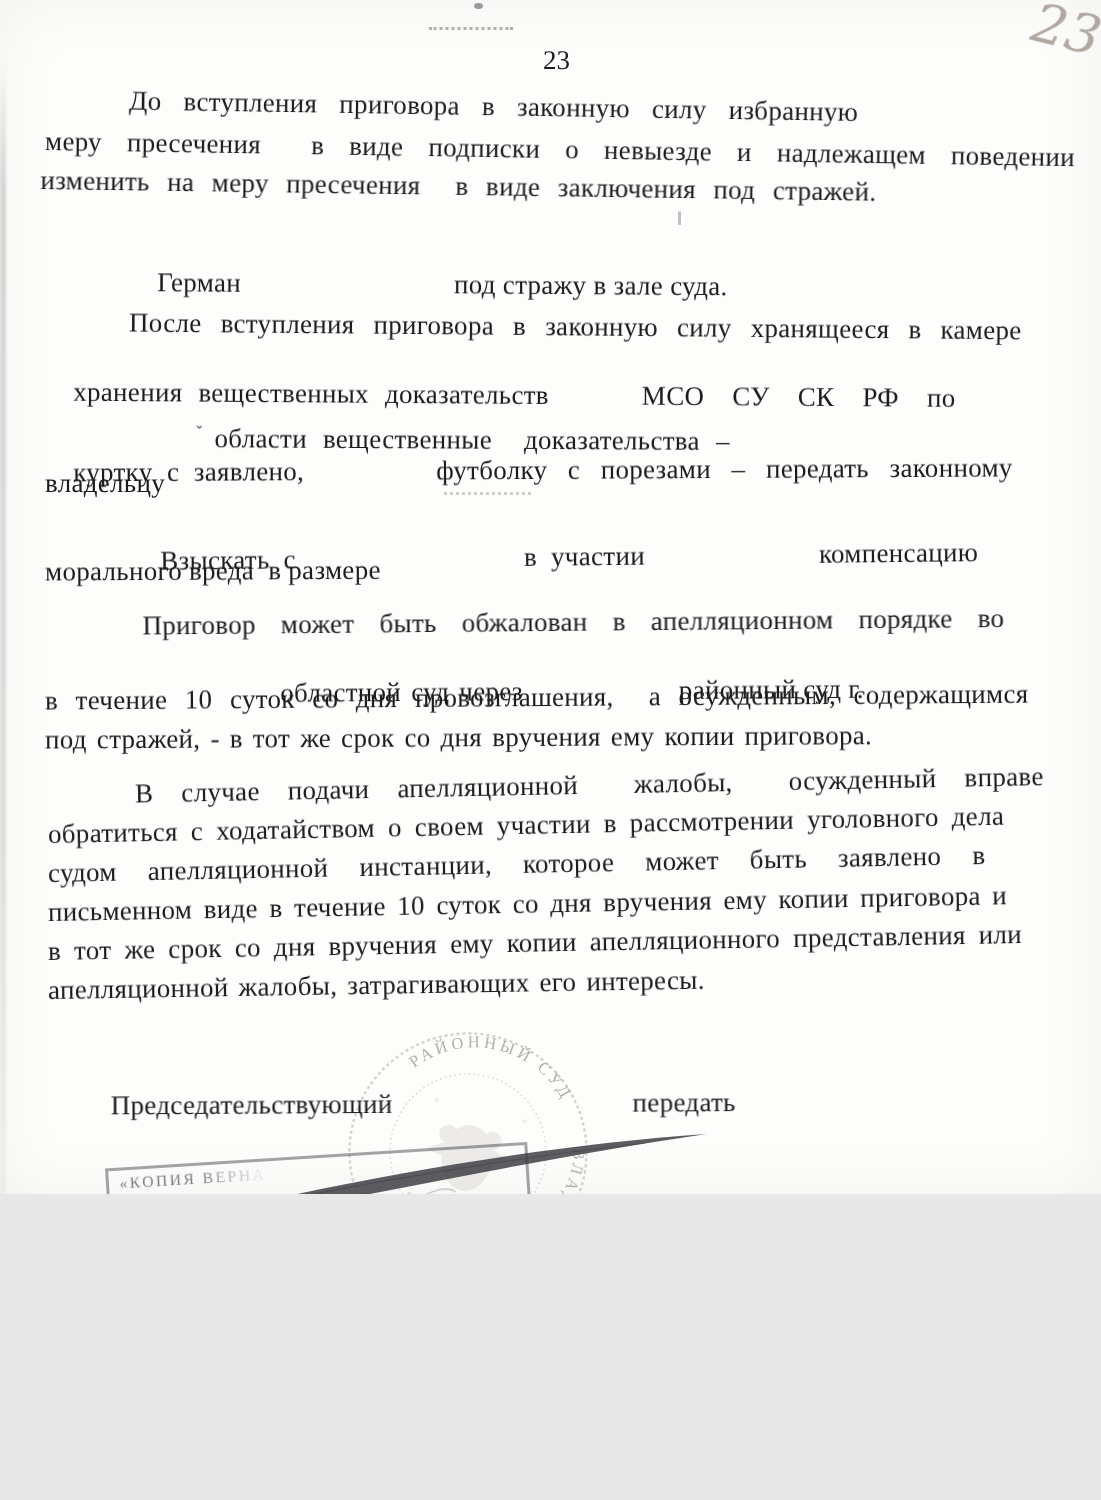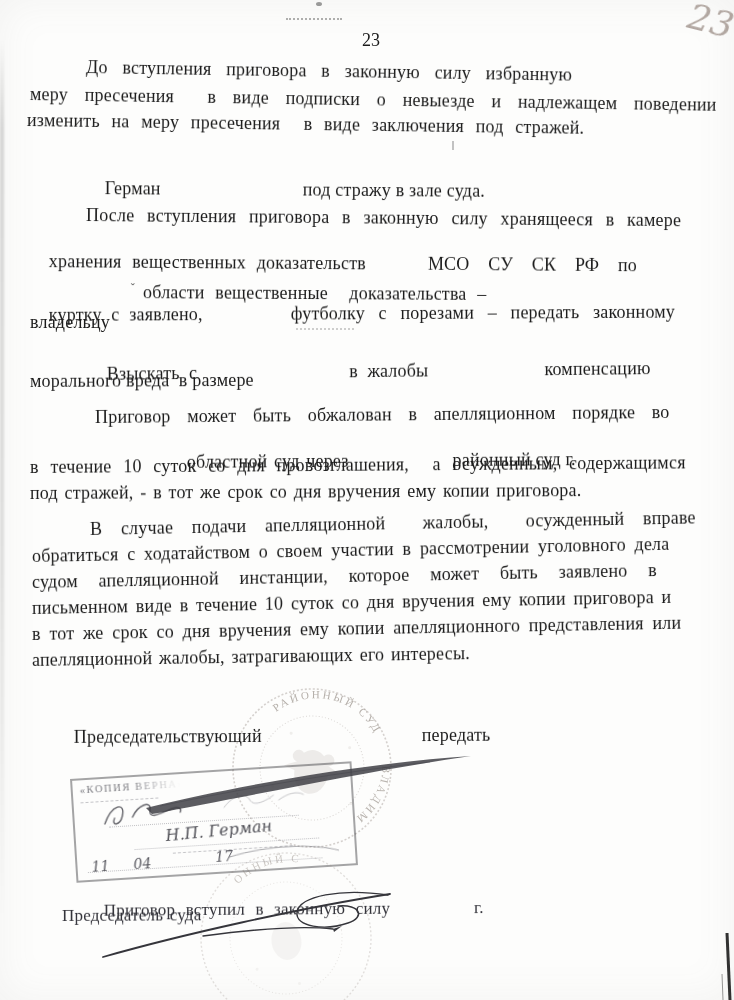--- a/index.html
+++ b/index.html
@@ -4,7 +4,7 @@
 <style>
   html,body{margin:0;padding:0;background:#e8e8e8;}
   .page{
-    position:relative;width:734px;height:1000px;margin:0 auto;
+    position:relative;width:734px;height:796px;margin:0 auto;
     background:#fdfdfc;overflow:hidden;
     font-family:"Liberation Serif","DejaVu Serif",serif;
     box-shadow:inset 0 0 40px rgba(120,115,110,0.08);

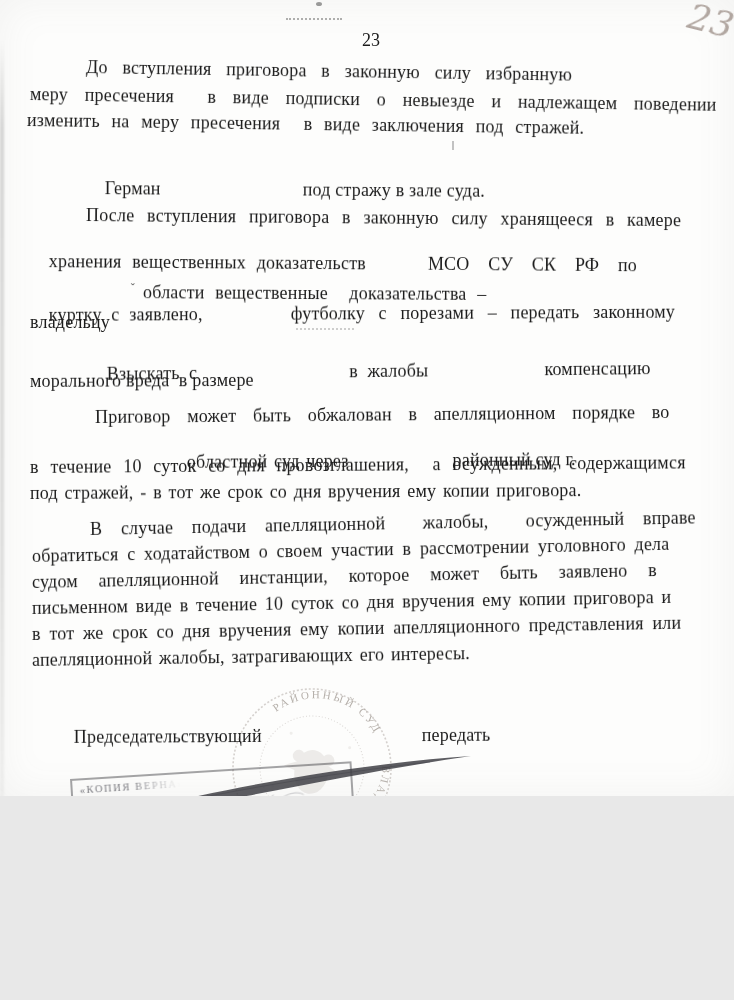--- a/index.html
+++ b/index.html
@@ -86,7 +86,7 @@
   <div class="ln" style="left:30px;top:312px;">владельцу</div>
 
   <div class="ln" style="left:88px;top:344px;transform:rotate(-.6deg);">
-    <span>Взыскать  с</span><span style="margin-left:152px;">в  жалобы</span><span style="margin-left:116px;">компенсацию</span>
+    <span>Взыскать  с</span><span style="margin-left:152px;">в  участии</span><span style="margin-left:116px;">компенсацию</span>
   </div>
   <div class="ln" style="left:30px;top:371px;transform:rotate(-.3deg);">морального вреда  в размере</div>
 

